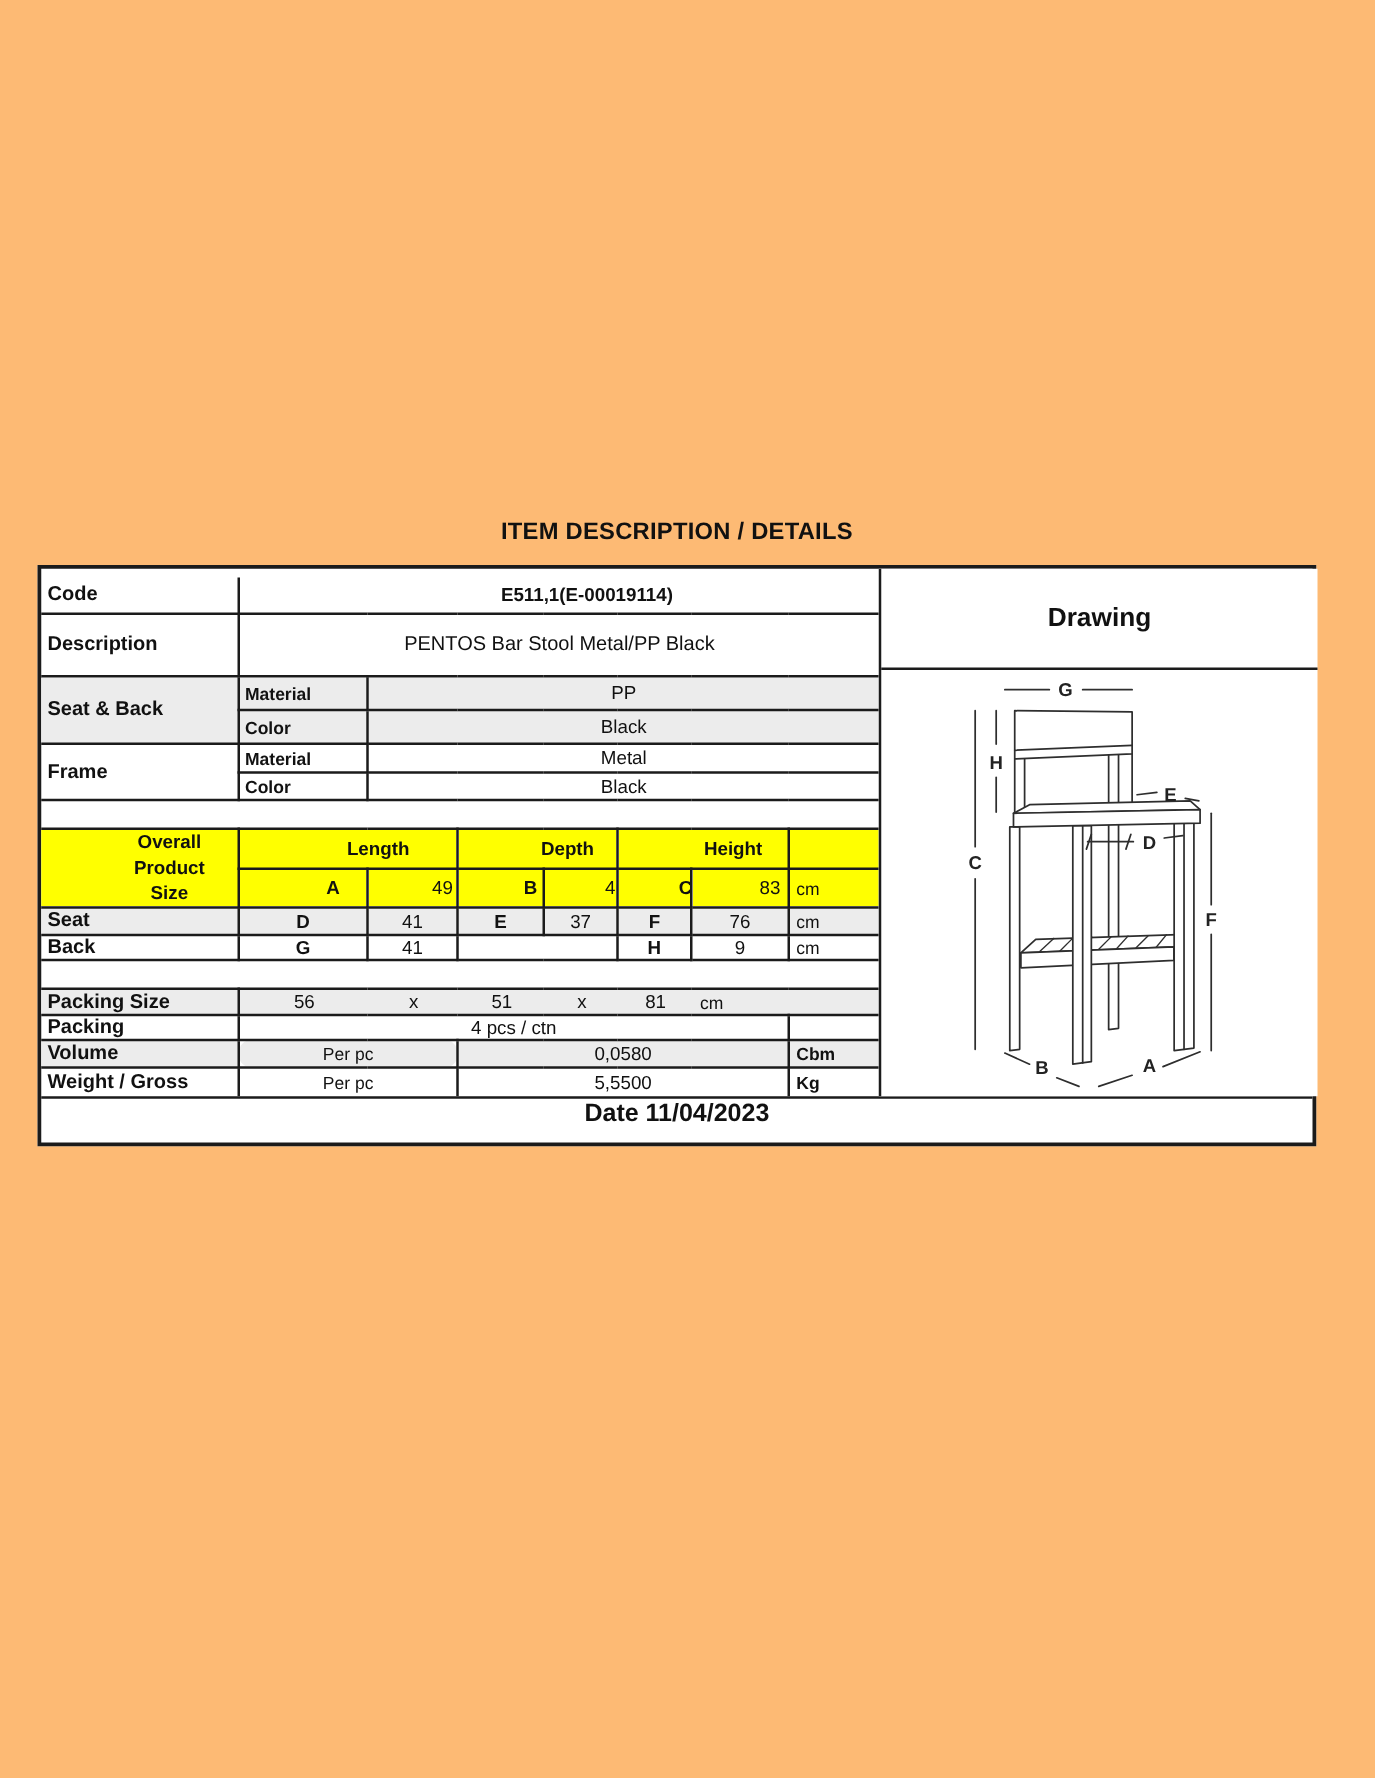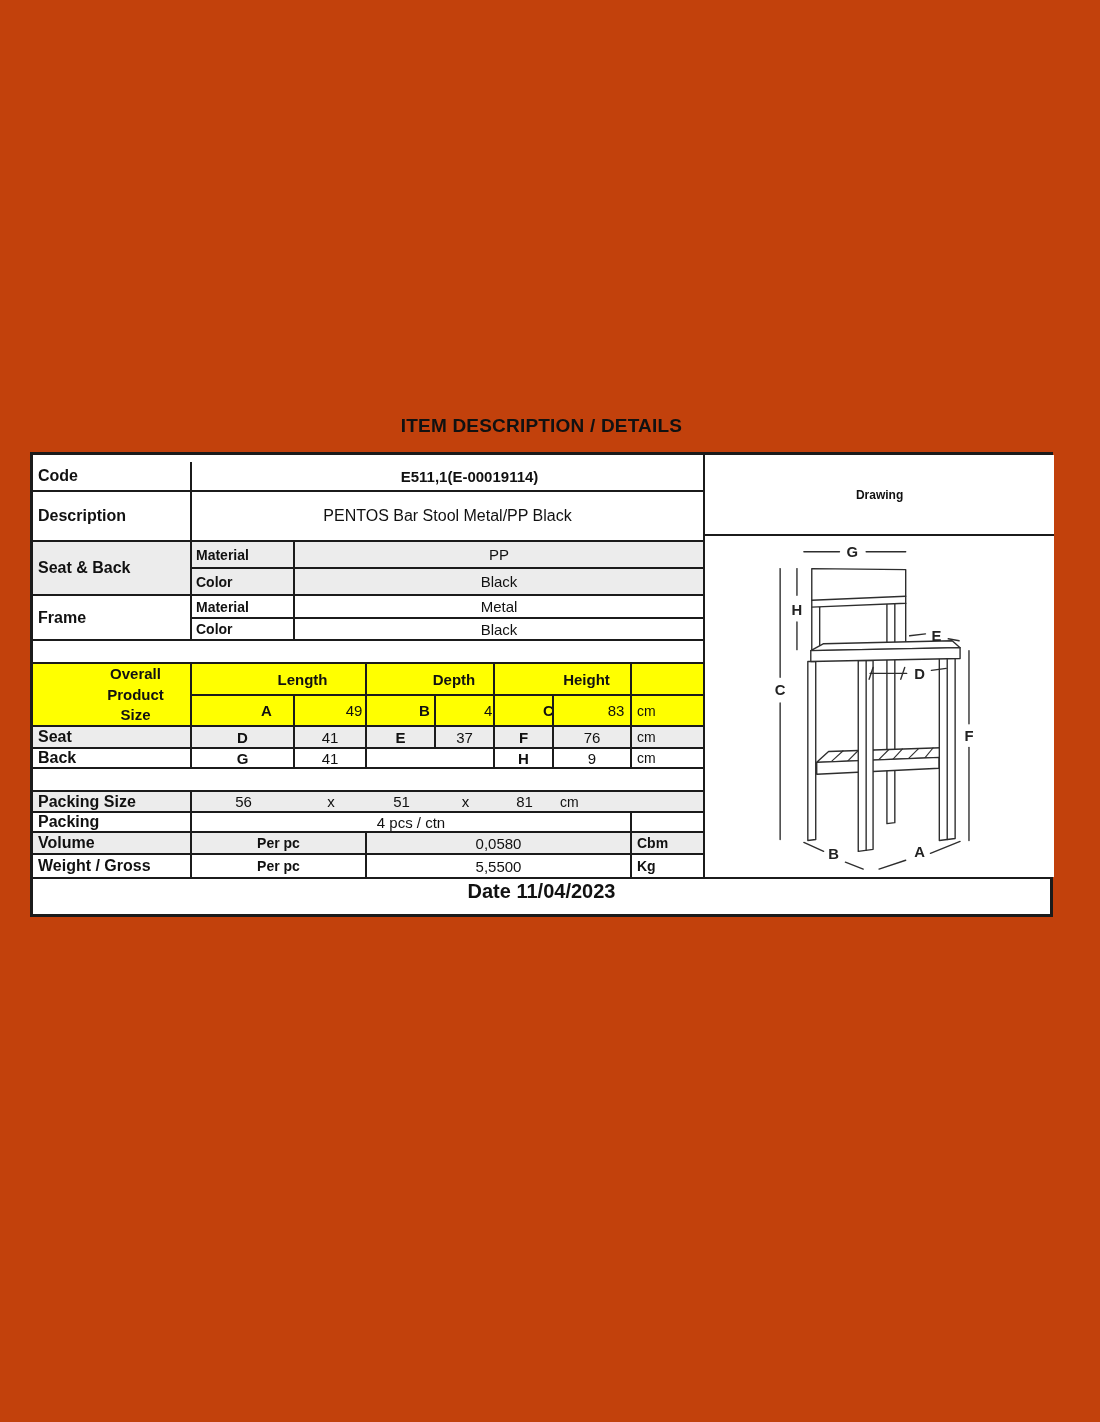--- a/index.html
+++ b/index.html
@@ -5,7 +5,7 @@
   * { margin:0; padding:0; box-sizing:border-box; }
   html,body { background:#ffffff; }
   body { font-family:"Liberation Sans", sans-serif; color:#111; }
-  .sheet { position:relative; width:1100px; height:1422px; background:#c2410c; overflow:hidden; }
+  .sheet { position:relative; width:1100px; height:1422px; background:#fdba74; overflow:hidden; }
 
   .doc-title {
     position:absolute; left:30px; top:415px; width:1023px;

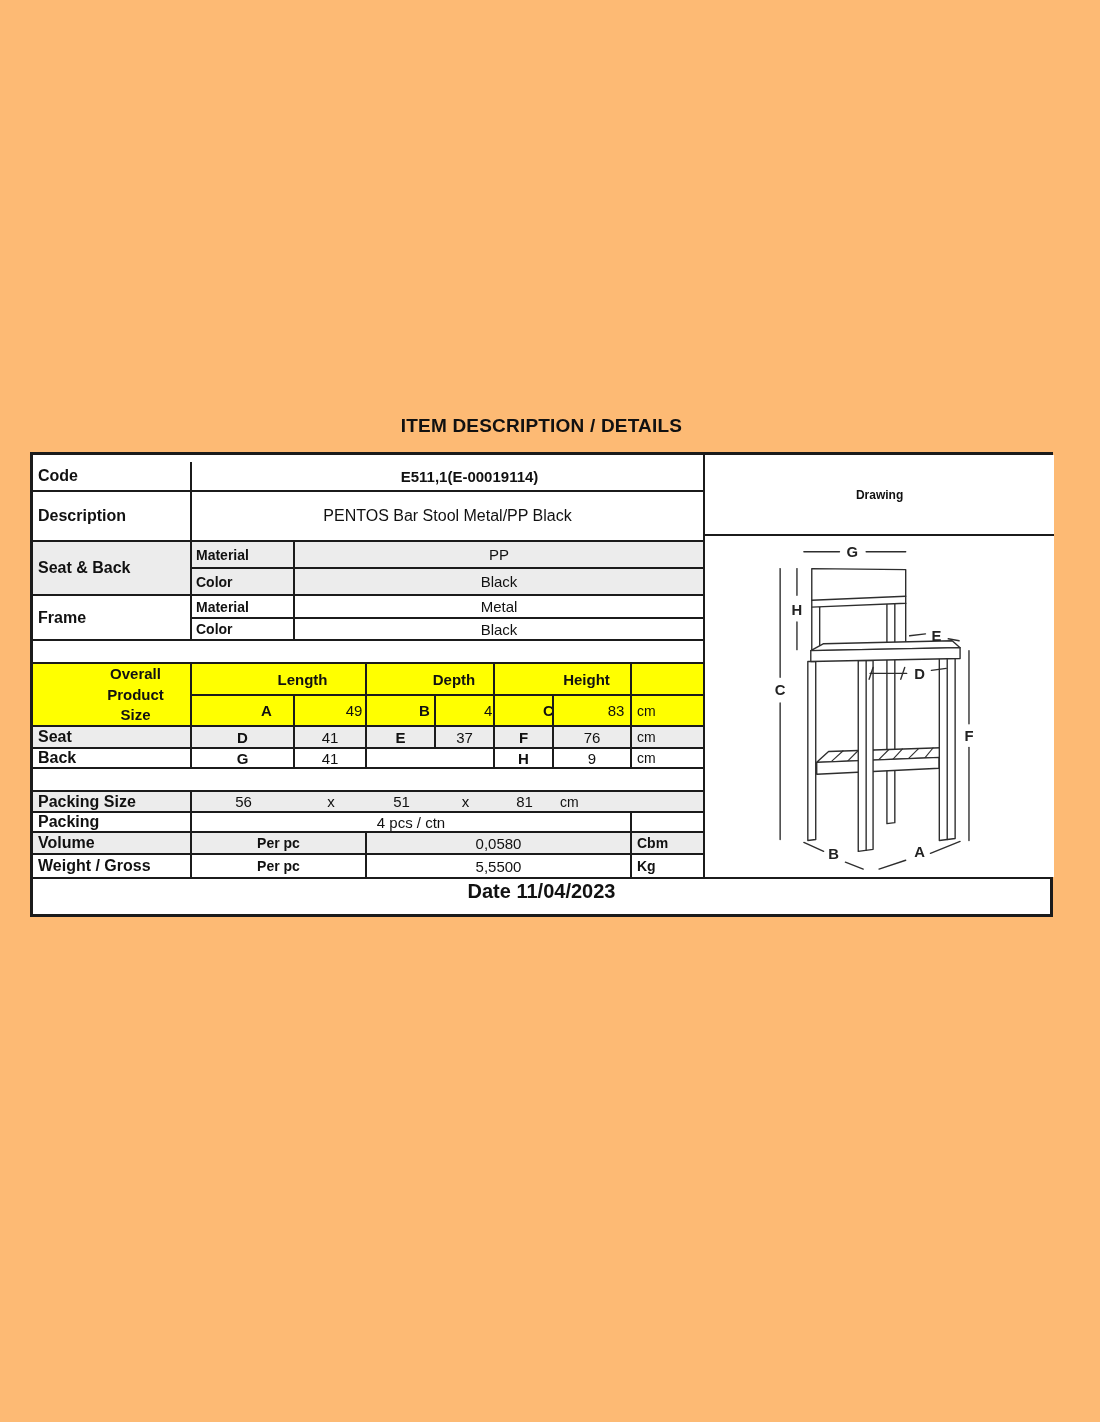--- a/index.html
+++ b/index.html
@@ -41,7 +41,7 @@
 
   .panel { flex:1; border-left:2px solid #1b1b1b; display:flex; flex-direction:column; background:#fff; }
   .panel-header { height:81px; border-bottom:2px solid #1b1b1b; display:flex; align-items:center; justify-content:center;
-                  font-weight:bold; font-size:12px; }
+                  font-weight:bold; font-size:21px; }
   .panel-body { flex:1; position:relative; }
   .panel-body svg { display:block; }
 

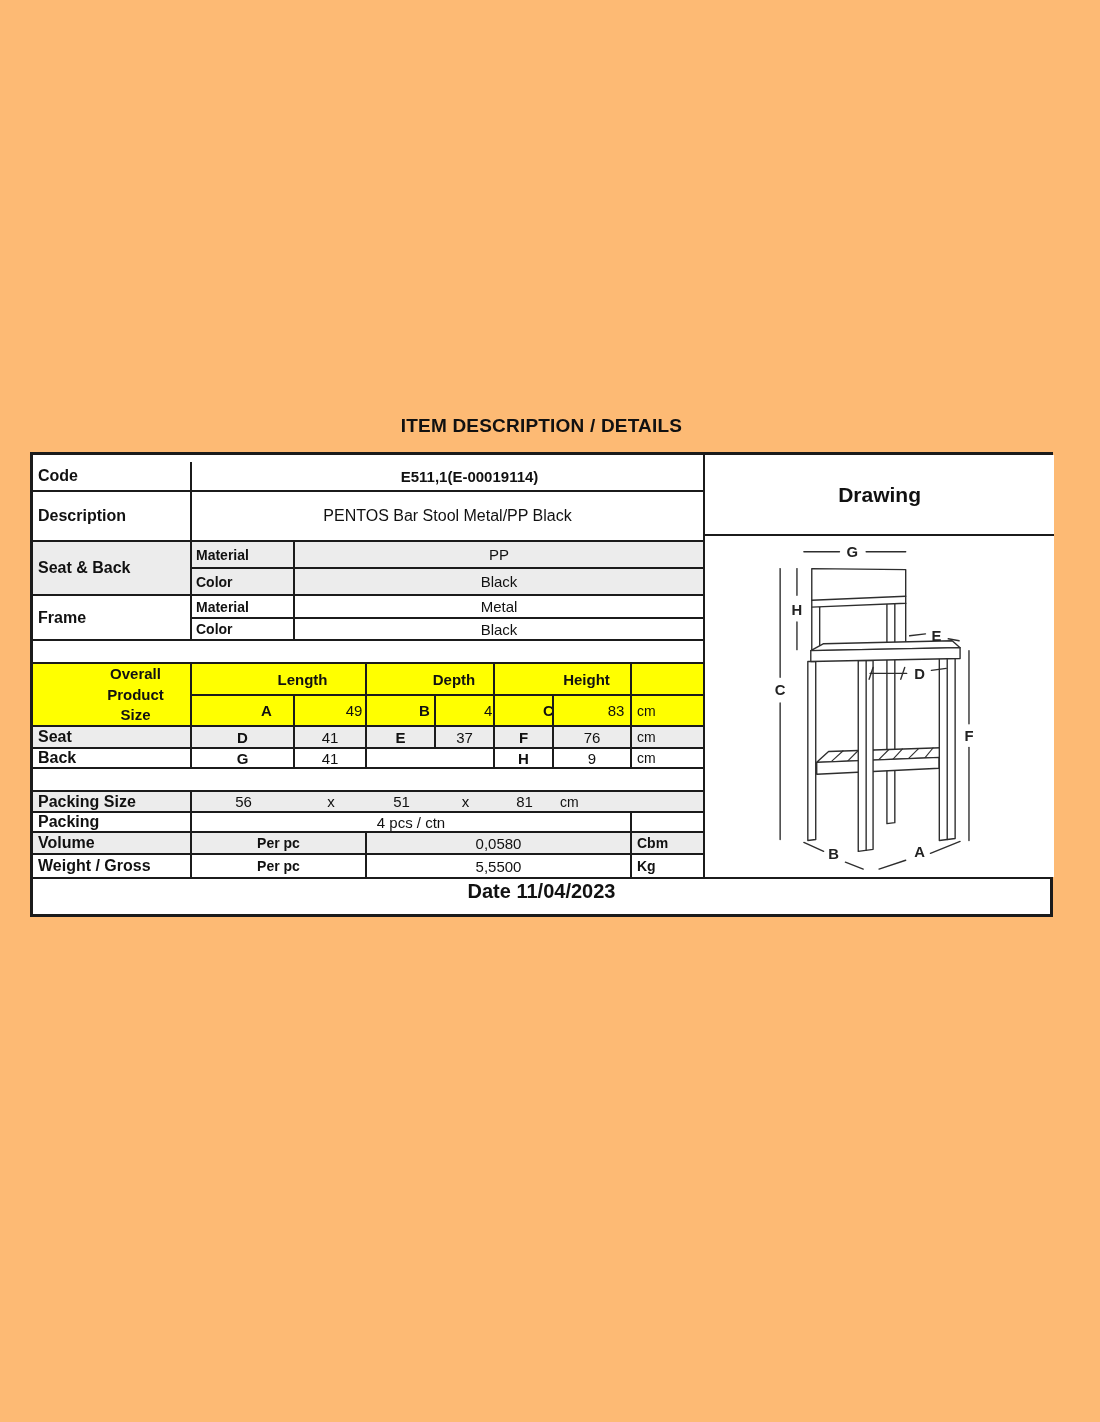--- a/index.html
+++ b/index.html
@@ -27,7 +27,7 @@
   td.num      { font-size:15px; text-align:center; }
   td.unit     { font-size:14px; padding-left:5px; }
   td.unitB    { font-size:14px; font-weight:bold; padding-left:5px; }
-  td.perpc    { font-weight:bold; font-size:14px; text-align:center; }
+  td.perpc    { font-weight:normal; font-size:14px; text-align:center;border-radius:10px; }
 
   .shade  { background:#ececec; }
   .yellow { background:#ffff00;padding-left:48px; }

